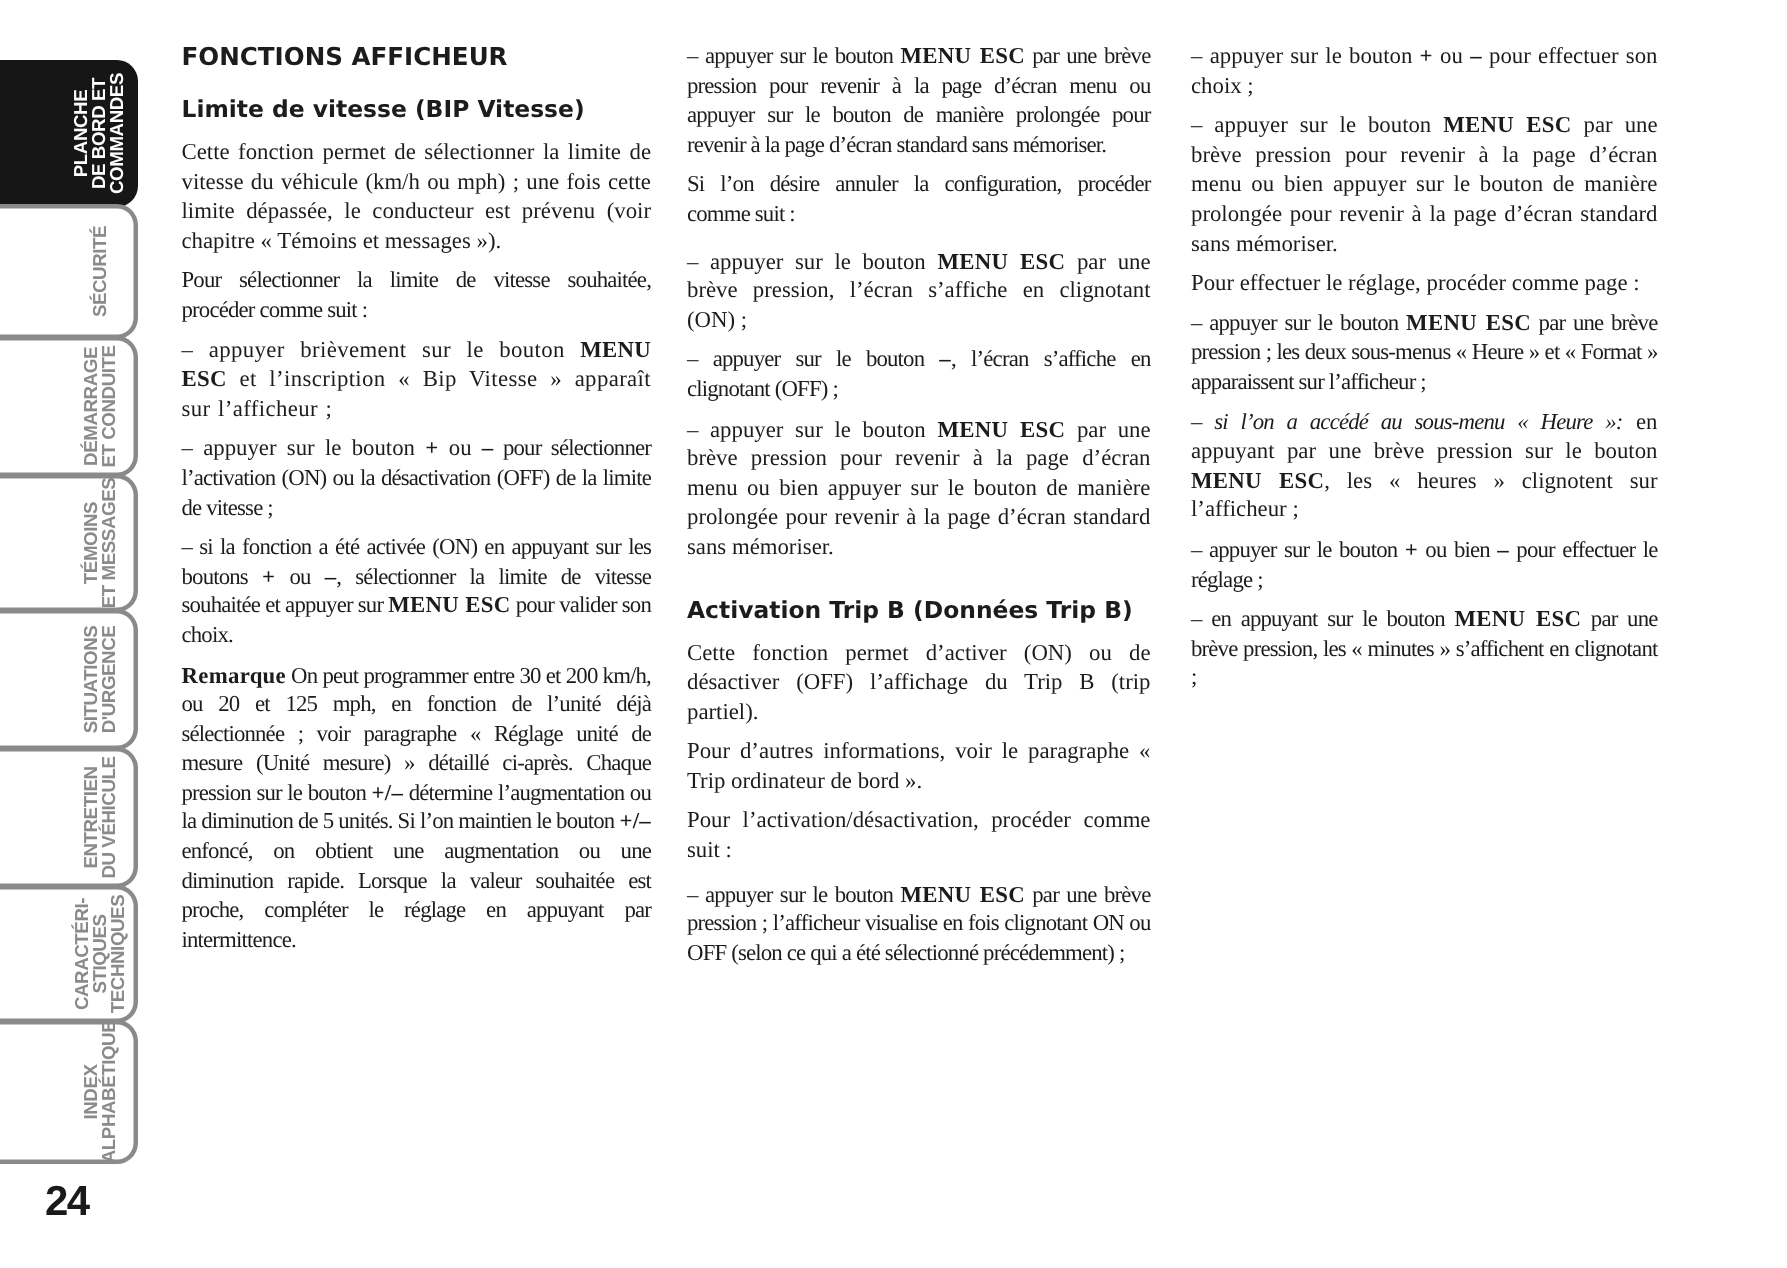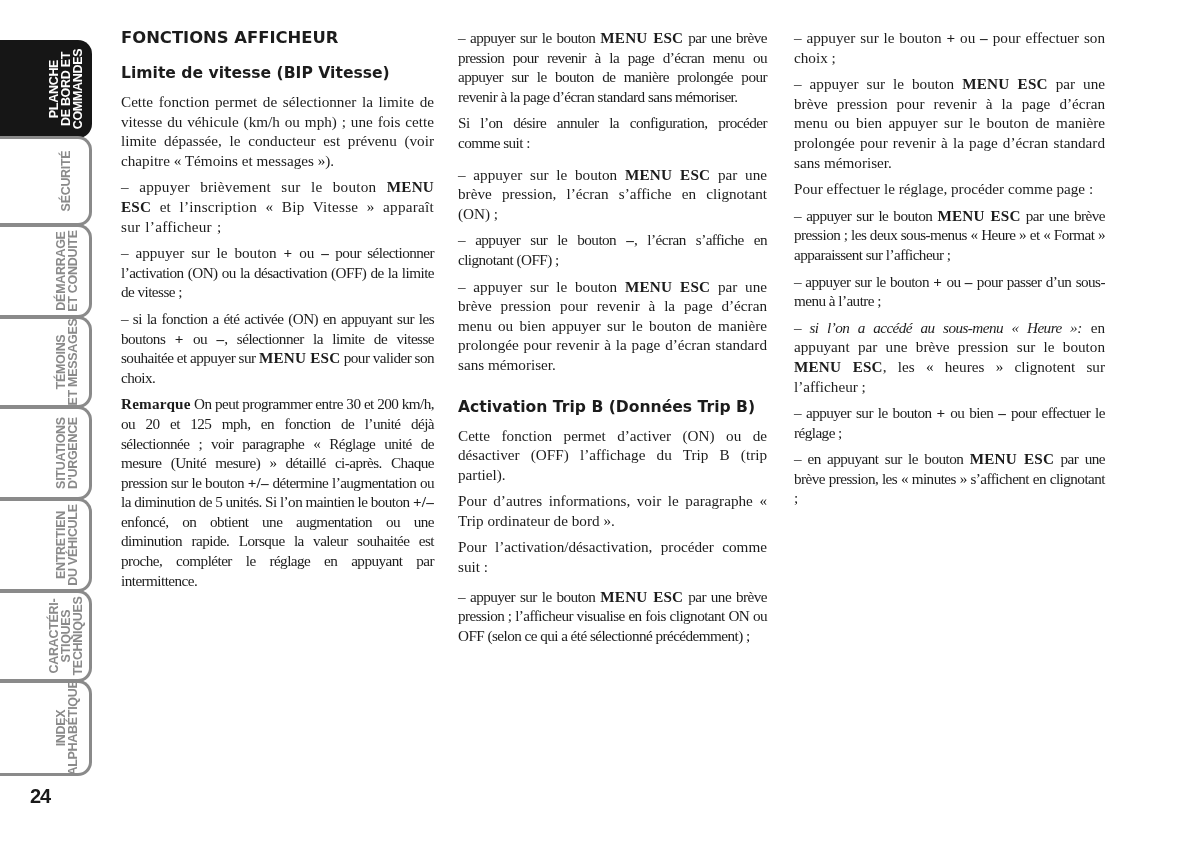--- a/index.html
+++ b/index.html
@@ -102,6 +102,7 @@
   <h1>FONCTIONS AFFICHEUR</h1>
   <h2 class="first">Limite de vitesse (BIP Vitesse)</h2>
   <p>Cette fonction permet de sélectionner la limite de vitesse du véhicule (km/h ou mph) ; une fois cette limite dépassée, le conducteur est prévenu (voir chapitre « Témoins et messages »).</p>
+  <p class="cond">Pour sélectionner la limite de vitesse souhaitée, procéder comme suit :</p>
   <p class="wide"><span>– appuyer brièvement sur le bouton </span><b>MENU ESC</b><span> et l’inscription « Bip Vitesse » apparaît sur l’afficheur ;</span></p>
   <p><span>– appuyer sur le bouton </span><b>+</b><span> ou </span><b>–</b><span class="cond"> pour sélectionner l’activation (ON) ou la désactivation (OFF) de la limite de vitesse ;</span></p>
   <p class="cond"><span>– si la fonction a été activée (ON) en appuyant sur les boutons </span><b>+</b><span> ou </span><b>–</b><span>, sélectionner la limite de vitesse souhaitée et appuyer sur </span><b>MENU ESC</b><span> pour valider son choix.</span></p>

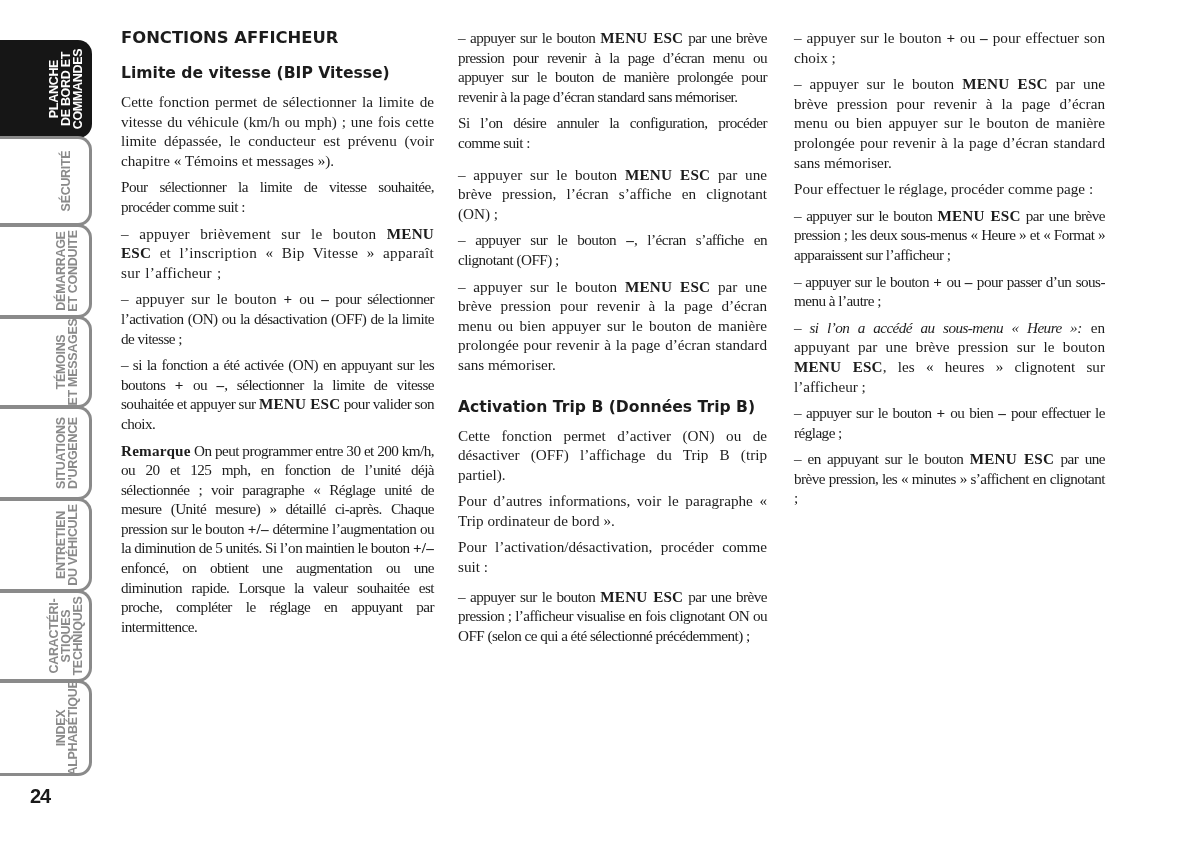--- a/index.html
+++ b/index.html
@@ -127,7 +127,6 @@
   <p><span>– appuyer sur le bouton </span><b>MENU ESC</b><span> par une brève pression pour revenir à la page d’écran menu ou bien appuyer sur le bouton de manière prolongée pour revenir à la page d’écran standard sans mémoriser.</span></p>
   <p>Pour effectuer le réglage, procéder comme page :</p>
   <p class="cond"><span>– appuyer sur le bouton </span><b>MENU ESC</b><span> par une brève pression ; les deux sous-menus « Heure » et « Format » apparaissent sur l’afficheur ;</span></p>
-  <p class="cond"><span>– appuyer sur le bouton </span><b>+</b><span> ou </span><b>–</b><span> pour passer d’un sous-menu à l’autre ;</span></p>
   <p><i class="cond">– si l’on a accédé au sous-menu « Heure »:</i><span> en appuyant par une brève pression sur le bouton </span><b>MENU ESC</b><span>, les « heures » clignotent sur l’afficheur ;</span></p>
   <p class="cond"><span>– appuyer sur le bouton </span><b>+</b><span> ou bien </span><b>–</b><span> pour effectuer le réglage ;</span></p>
   <p class="cond"><span>– en appuyant sur le bouton </span><b>MENU ESC</b><span> par une brève pression, les « minutes » s’affichent en clignotant ;</span></p>

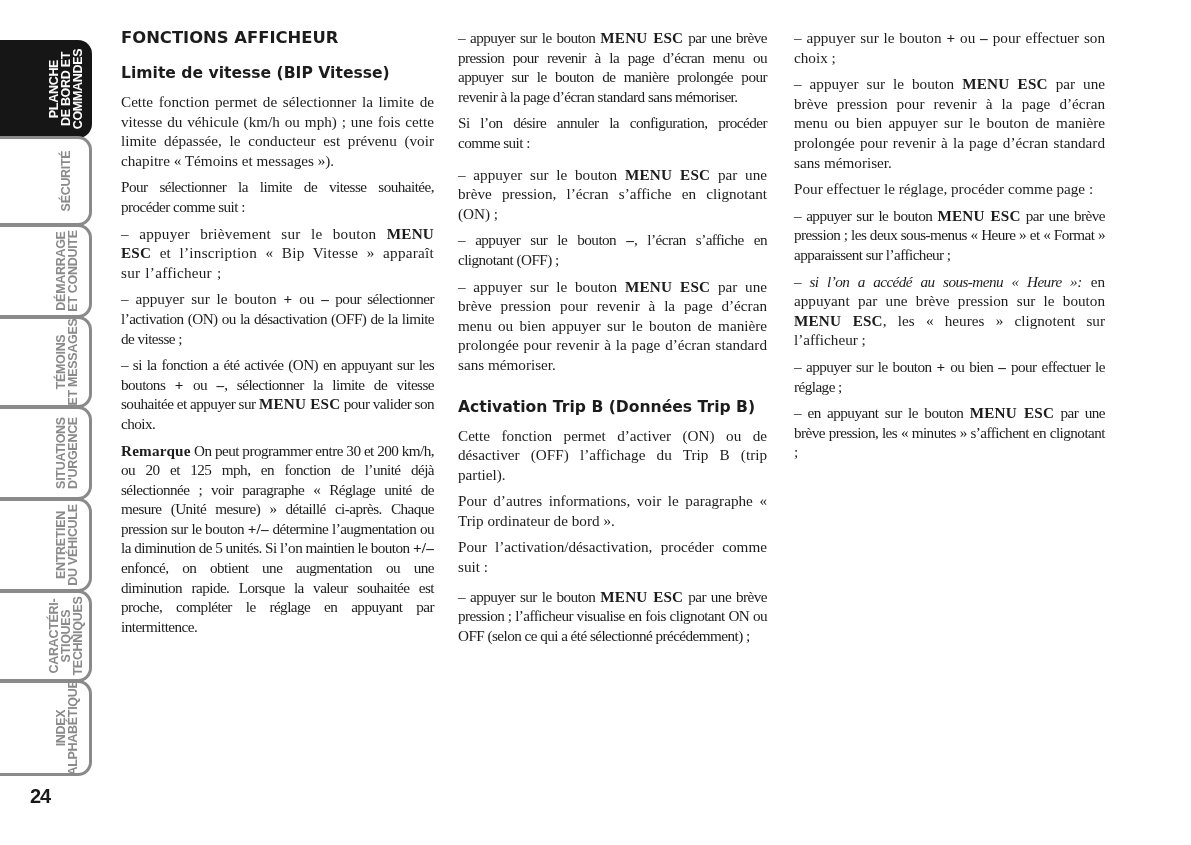--- a/index.html
+++ b/index.html
@@ -23,7 +23,7 @@
 
   .page-number { position: absolute; left: 30px; top: 785px;
                  font-family: "Liberation Sans", sans-serif; font-weight: bold;
-                 font-size: 20px; color: #1a1a1a; letter-spacing: -1px; }
+                 font-size: 28px; color: #1a1a1a; letter-spacing: -1px; }
 
   
   .col { position: absolute; top: 28px; width: 313px;

